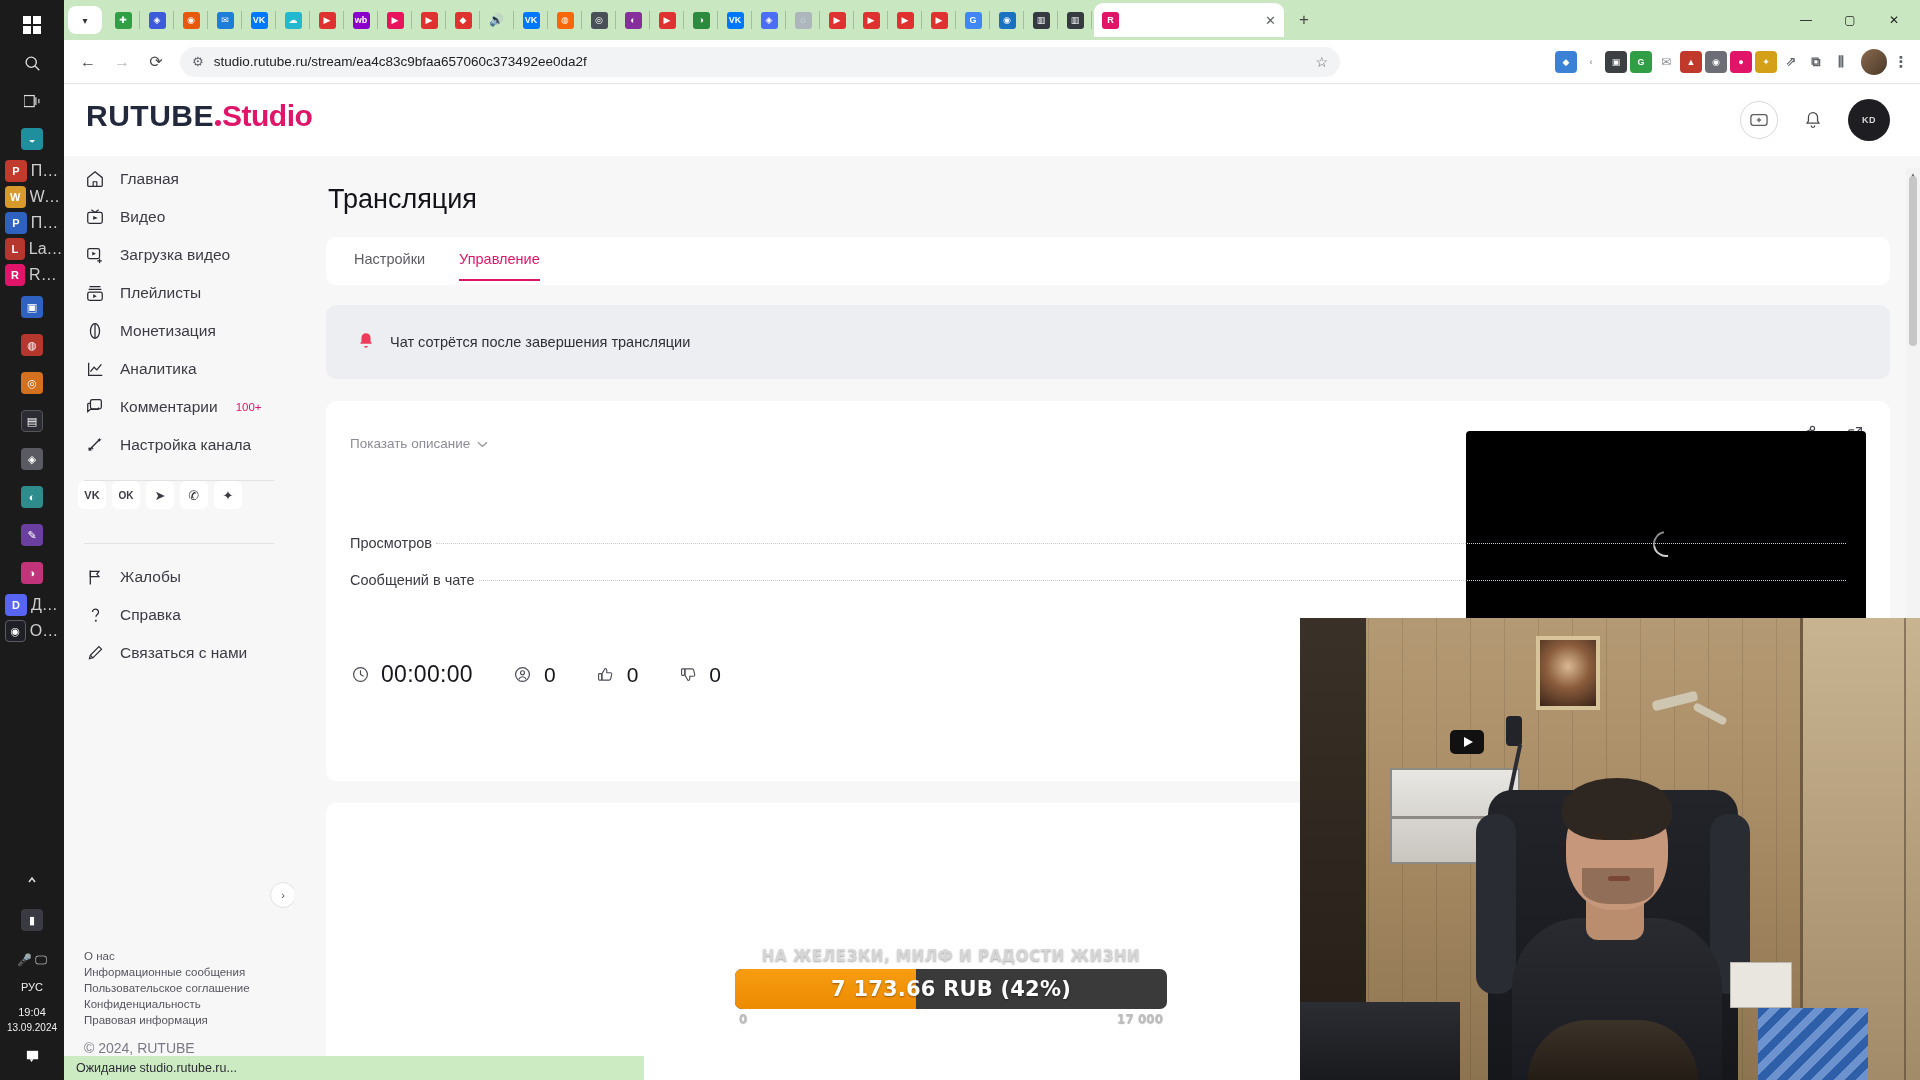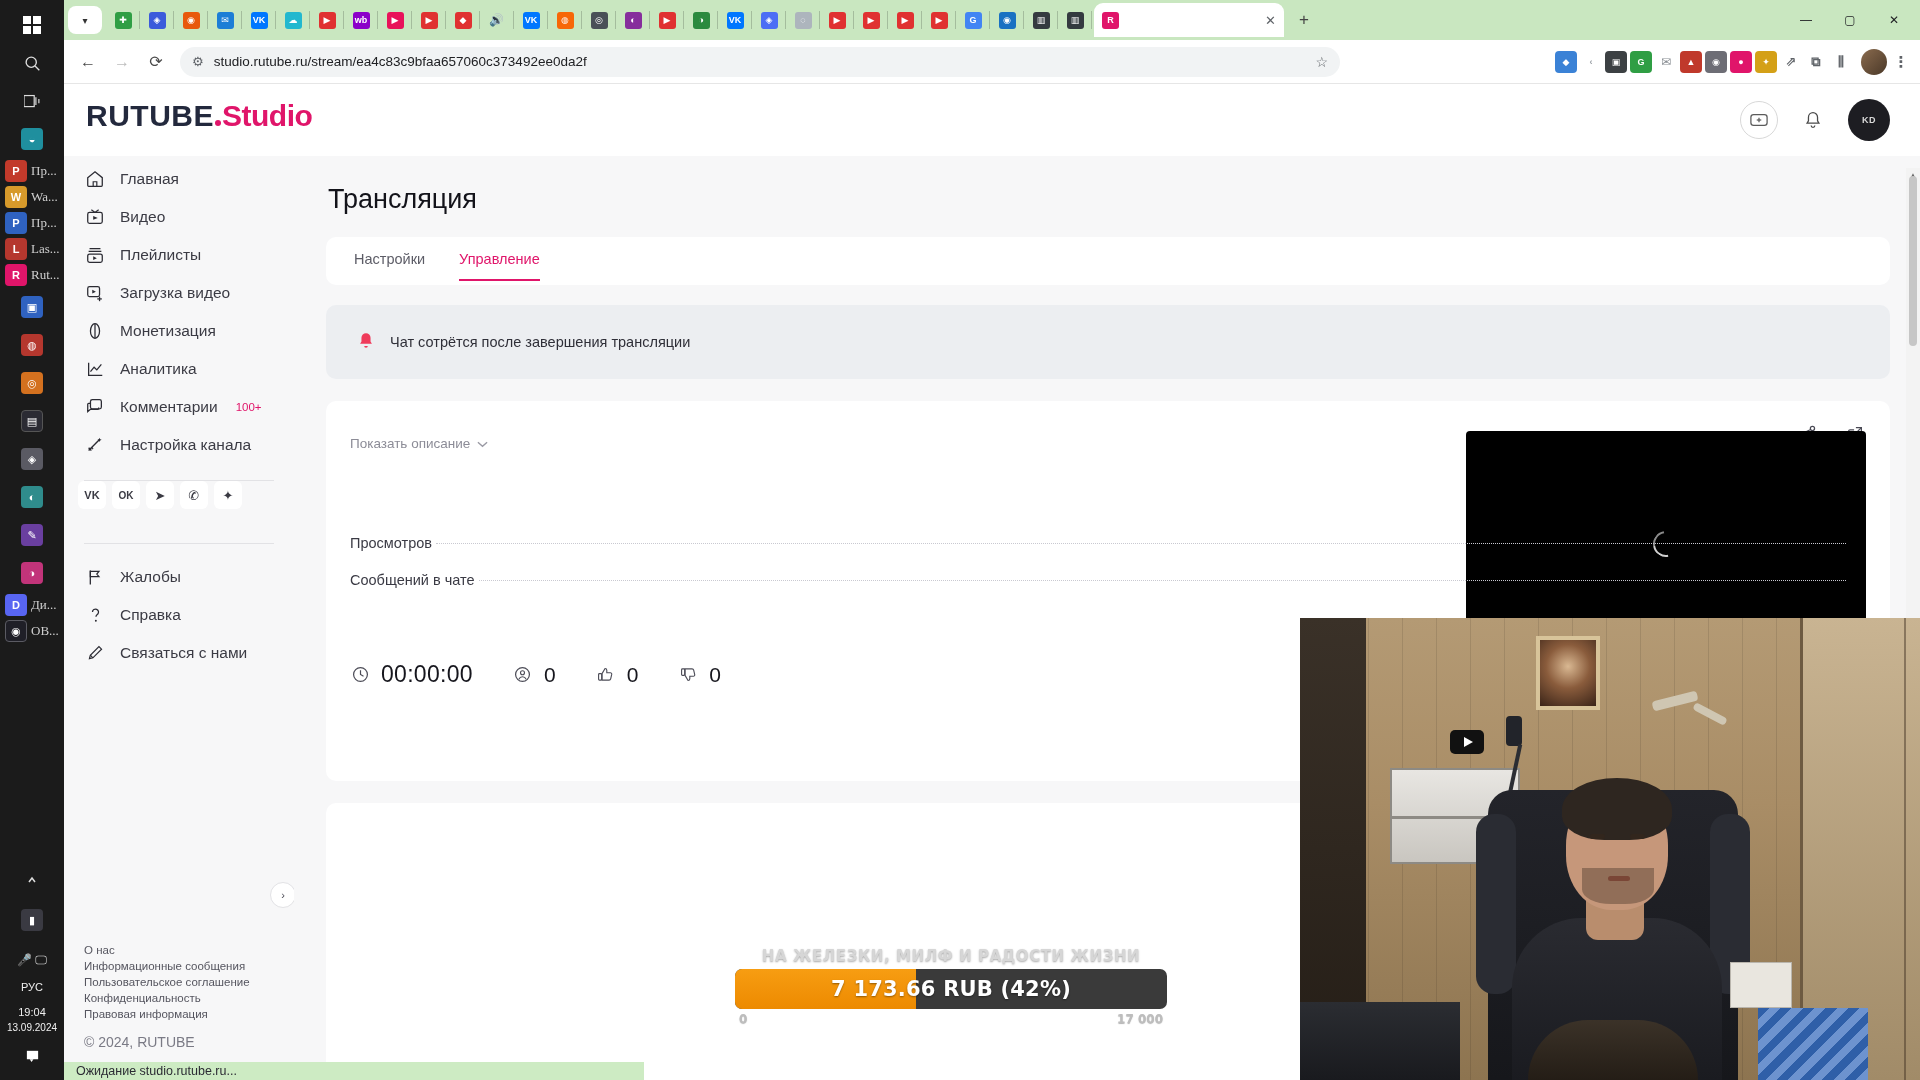--- a/index.html
+++ b/index.html
@@ -35,9 +35,9 @@
     overflow: hidden;
   }
   .tb-label {
-    font-size: 13px; color: #cfcfcf;
+    font-size: 16px; color: #cfcfcf;
     max-width: 58px; overflow: hidden; white-space: nowrap;
-    text-overflow: ellipsis; text-align: center; font-family: Liberation Serif, serif;
+    text-overflow: ellipsis; text-align: center;
   }
   .tb-row {
     width: 64px; min-height: 26px; display: flex; align-items: center;

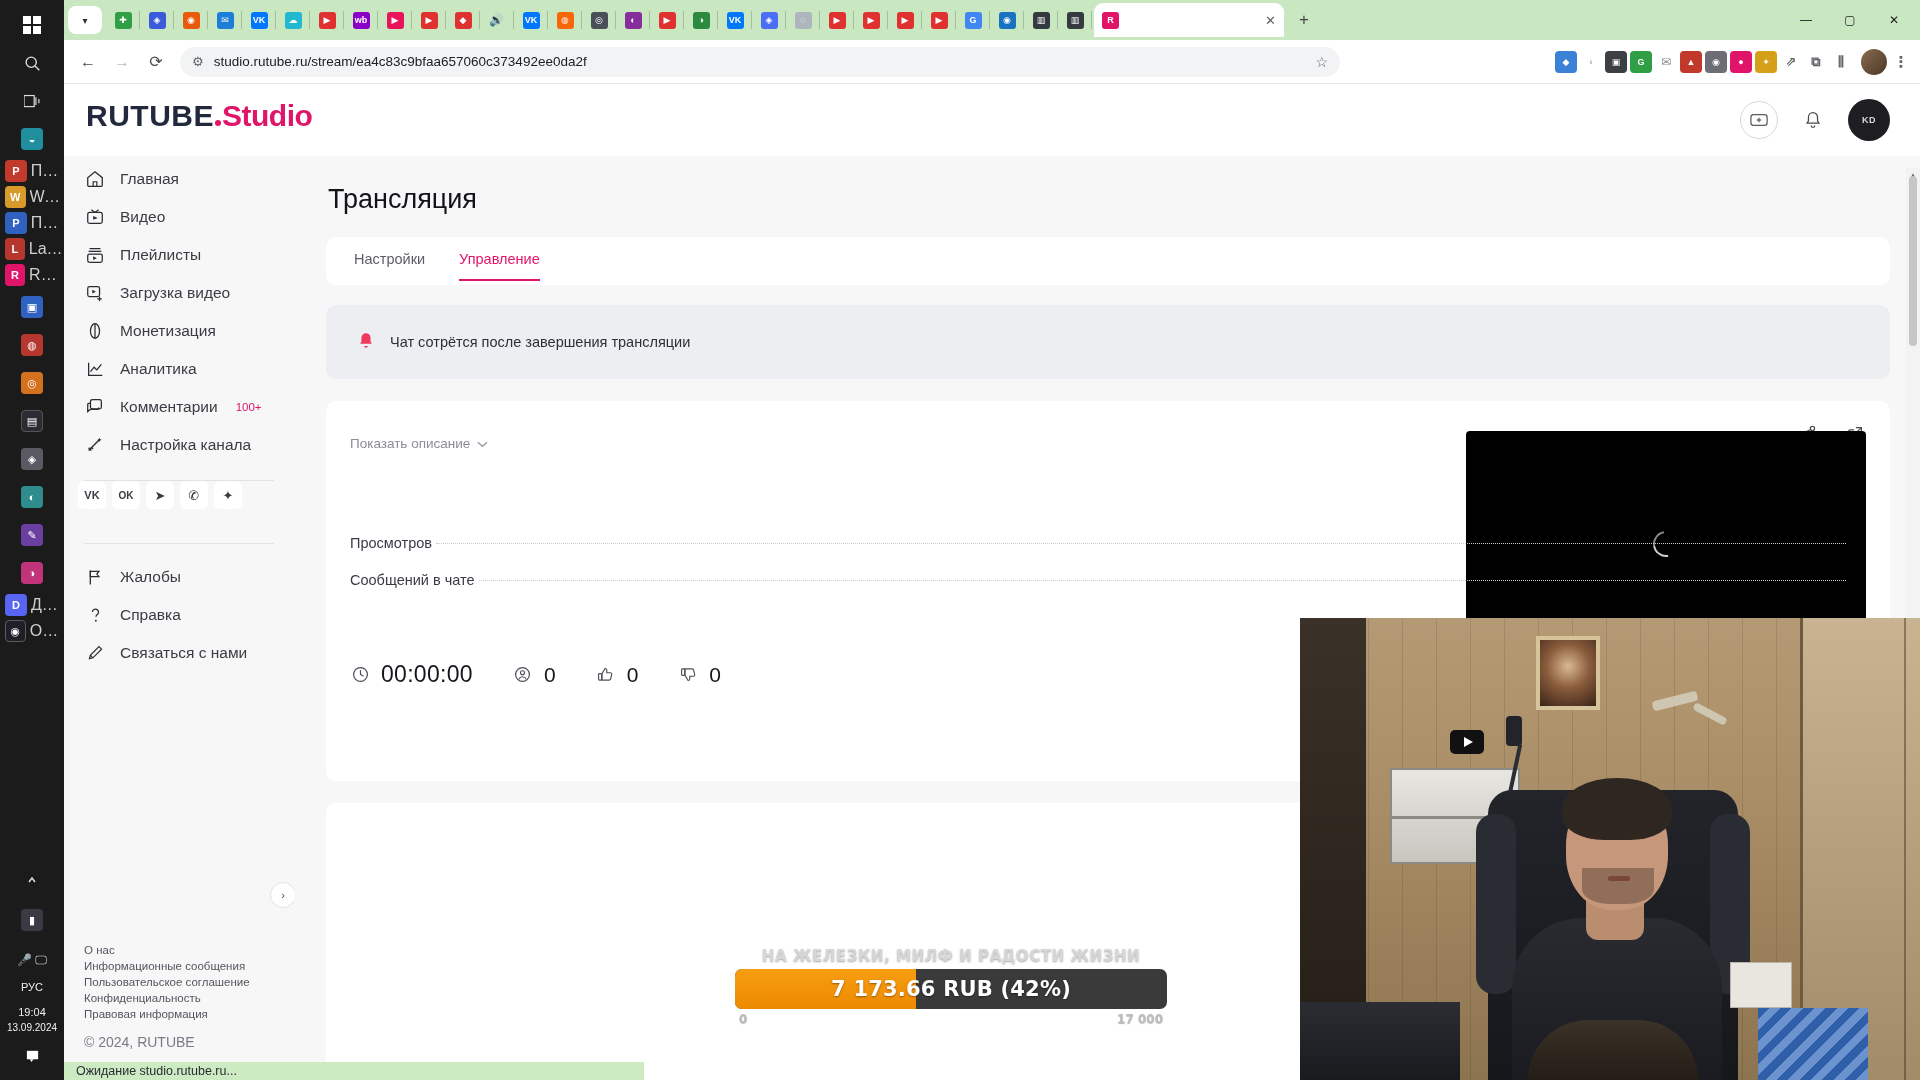--- a/index.html
+++ b/index.html
@@ -670,6 +670,17 @@
           <div class="nav-item">
             <span class="nav-ico">
               <svg width="20" height="20" viewBox="0 0 22 22">
+                  <rect x="3" y="4" width="13" height="11" rx="2" stroke="#2b2b33" stroke-width="1.4" fill="none"></rect>
+                  <polygon points="8,7.5 12,9.5 8,11.5" fill="#2b2b33"></polygon>
+                  <line x1="16" y1="15" x2="16" y2="20" stroke="#2b2b33" stroke-width="1.4"></line>
+                  <line x1="13.5" y1="17.5" x2="18.5" y2="17.5" stroke="#2b2b33" stroke-width="1.4"></line>
+                </svg>
+            </span>
+            <span>Загрузка видео</span>
+          </div>
+          <div class="nav-item">
+            <span class="nav-ico">
+              <svg width="20" height="20" viewBox="0 0 22 22">
                   <line x1="5" y1="4" x2="17" y2="4" stroke="#2b2b33" stroke-width="1.4"></line>
                   <line x1="4" y1="7" x2="18" y2="7" stroke="#2b2b33" stroke-width="1.4"></line>
                   <rect x="3" y="10" width="16" height="9" rx="2" stroke="#2b2b33" stroke-width="1.4" fill="none"></rect>
@@ -677,17 +688,6 @@
                 </svg>
             </span>
             <span>Плейлисты</span>
-          </div>
-          <div class="nav-item">
-            <span class="nav-ico">
-              <svg width="20" height="20" viewBox="0 0 22 22">
-                  <rect x="3" y="4" width="13" height="11" rx="2" stroke="#2b2b33" stroke-width="1.4" fill="none"></rect>
-                  <polygon points="8,7.5 12,9.5 8,11.5" fill="#2b2b33"></polygon>
-                  <line x1="16" y1="15" x2="16" y2="20" stroke="#2b2b33" stroke-width="1.4"></line>
-                  <line x1="13.5" y1="17.5" x2="18.5" y2="17.5" stroke="#2b2b33" stroke-width="1.4"></line>
-                </svg>
-            </span>
-            <span>Загрузка видео</span>
           </div>
           <div class="nav-item">
             <span class="nav-ico">

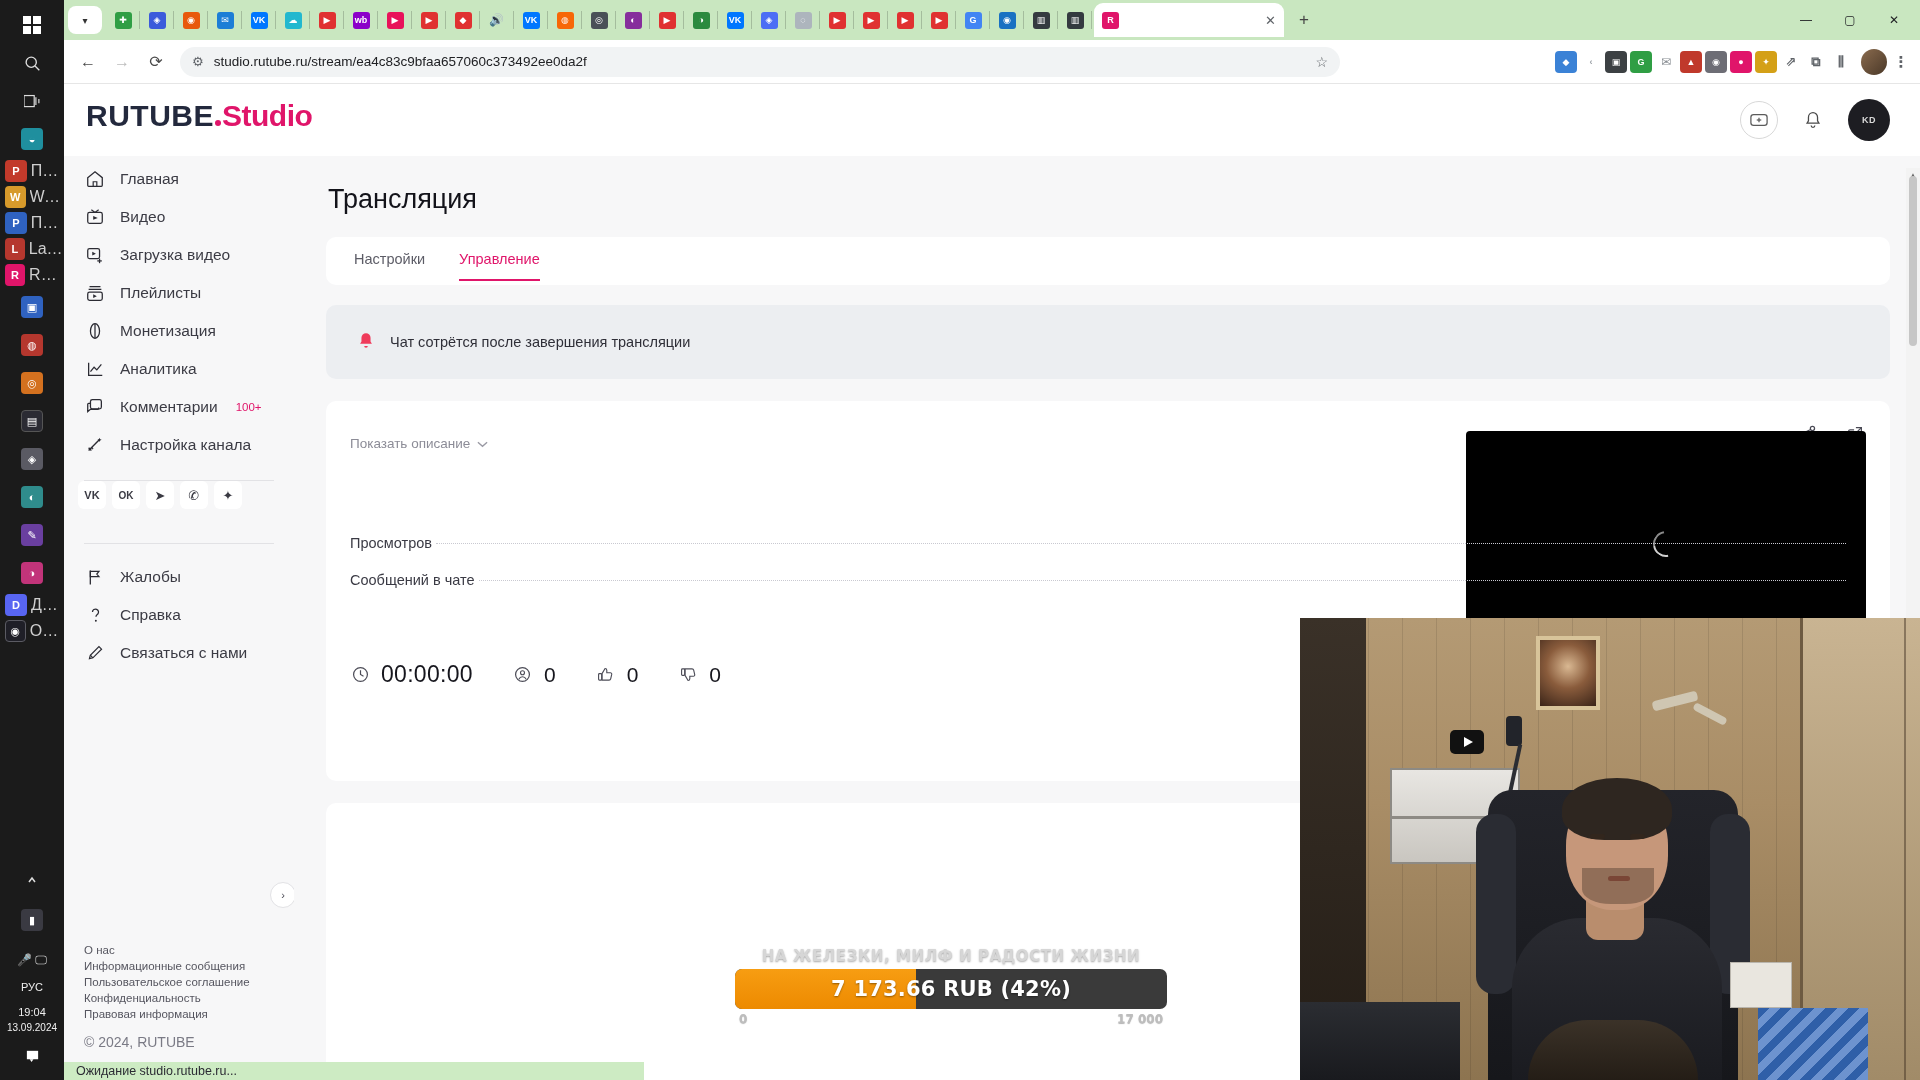--- a/index.html
+++ b/index.html
@@ -172,7 +172,7 @@
     display: flex; align-items: center; justify-content: center;
     color: #3a3a43; font-size: 13px;
   }
-  .sidebar-foot { margin-top: auto; padding-bottom: 20px; }
+  .sidebar-foot { margin-top: auto; padding-bottom: 14px; }
   .legal { padding: 14px 20px 0 20px; }
   .legal a { display: block; font-size: 11.5px; color: #55555f; line-height: 16px; text-decoration: none; }
   .copy { font-size: 14px; color: #7a7a85; padding: 12px 20px 10px 20px; }

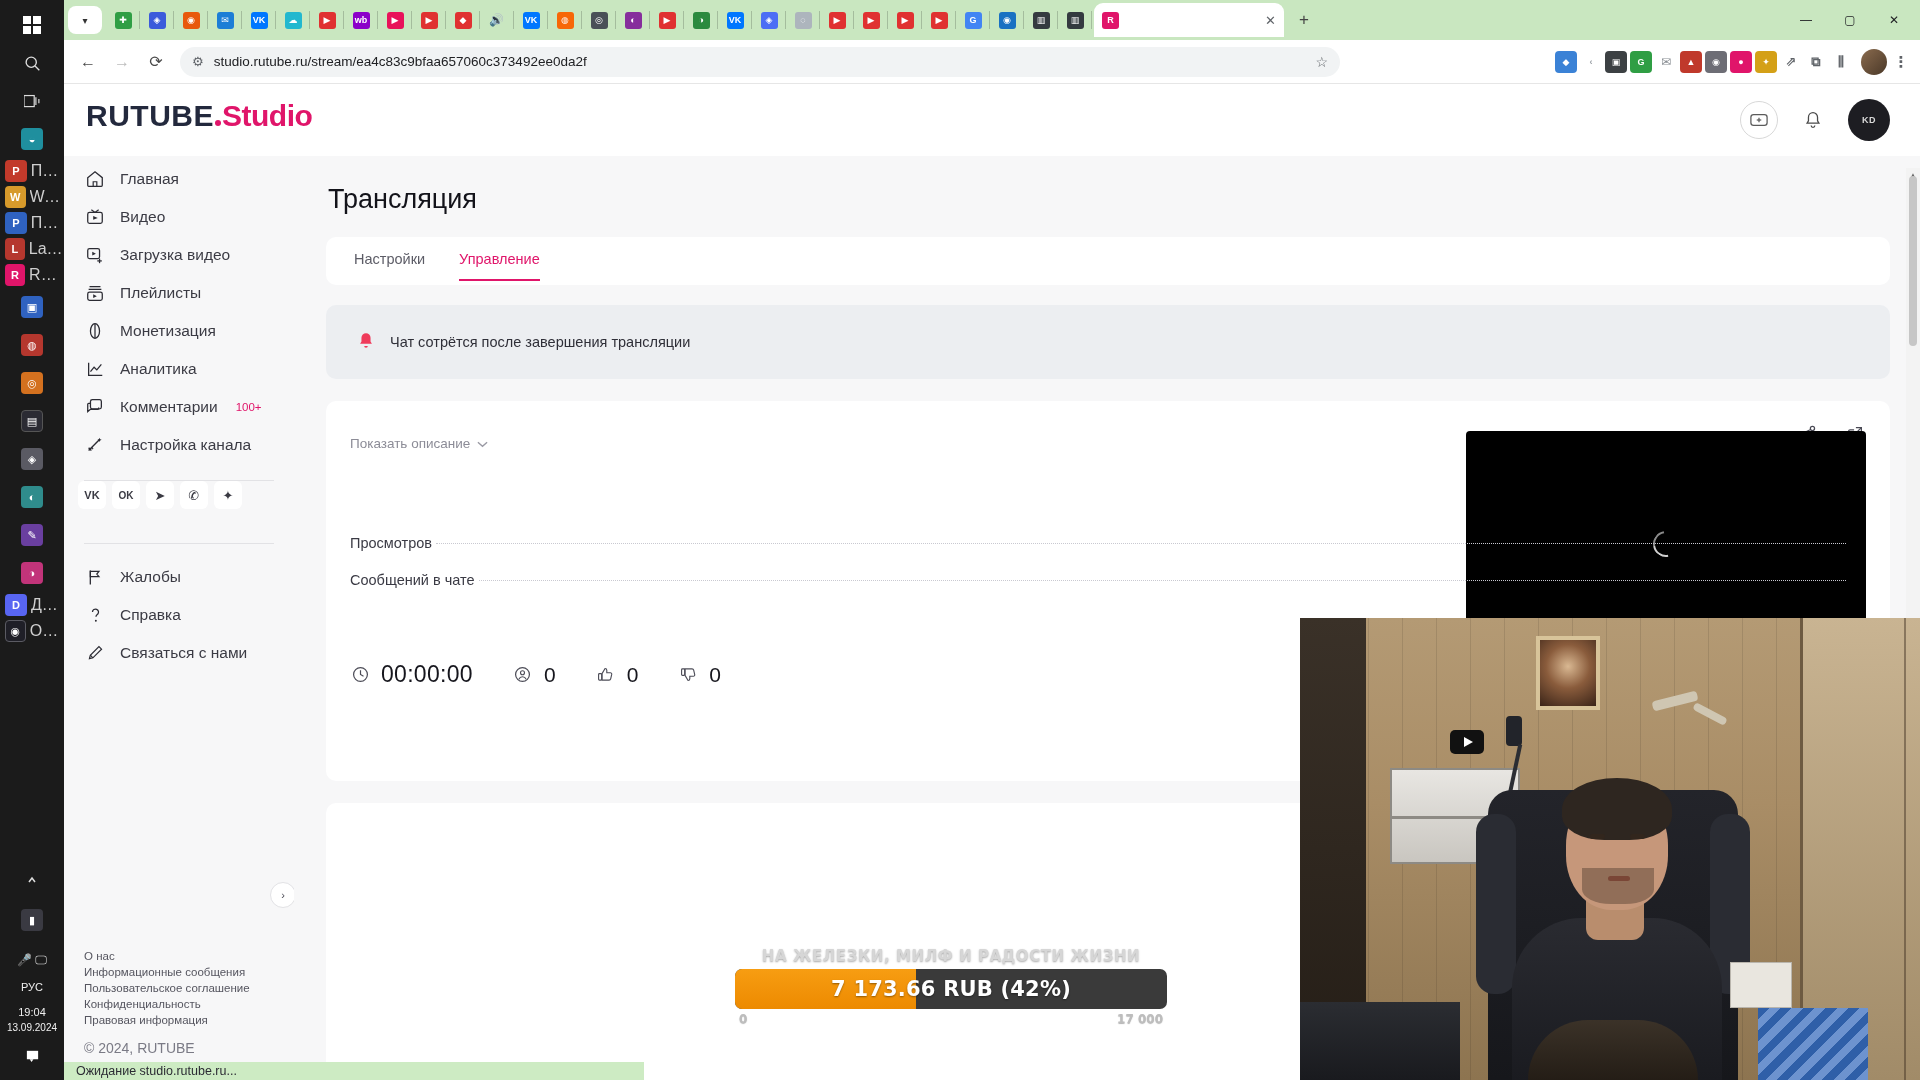--- a/index.html
+++ b/index.html
@@ -357,7 +357,7 @@
 
   
   .statusbar {
-    position: absolute; left: 64px; bottom: 0; height: 18px;
+    position: absolute; left: 64px; bottom: 0; height: 24px;
     min-width: 580px; background: #cdebc3;
     display: flex; align-items: center; padding: 0 12px;
     font-size: 12.5px; color: #2b2b33; z-index: 55;

